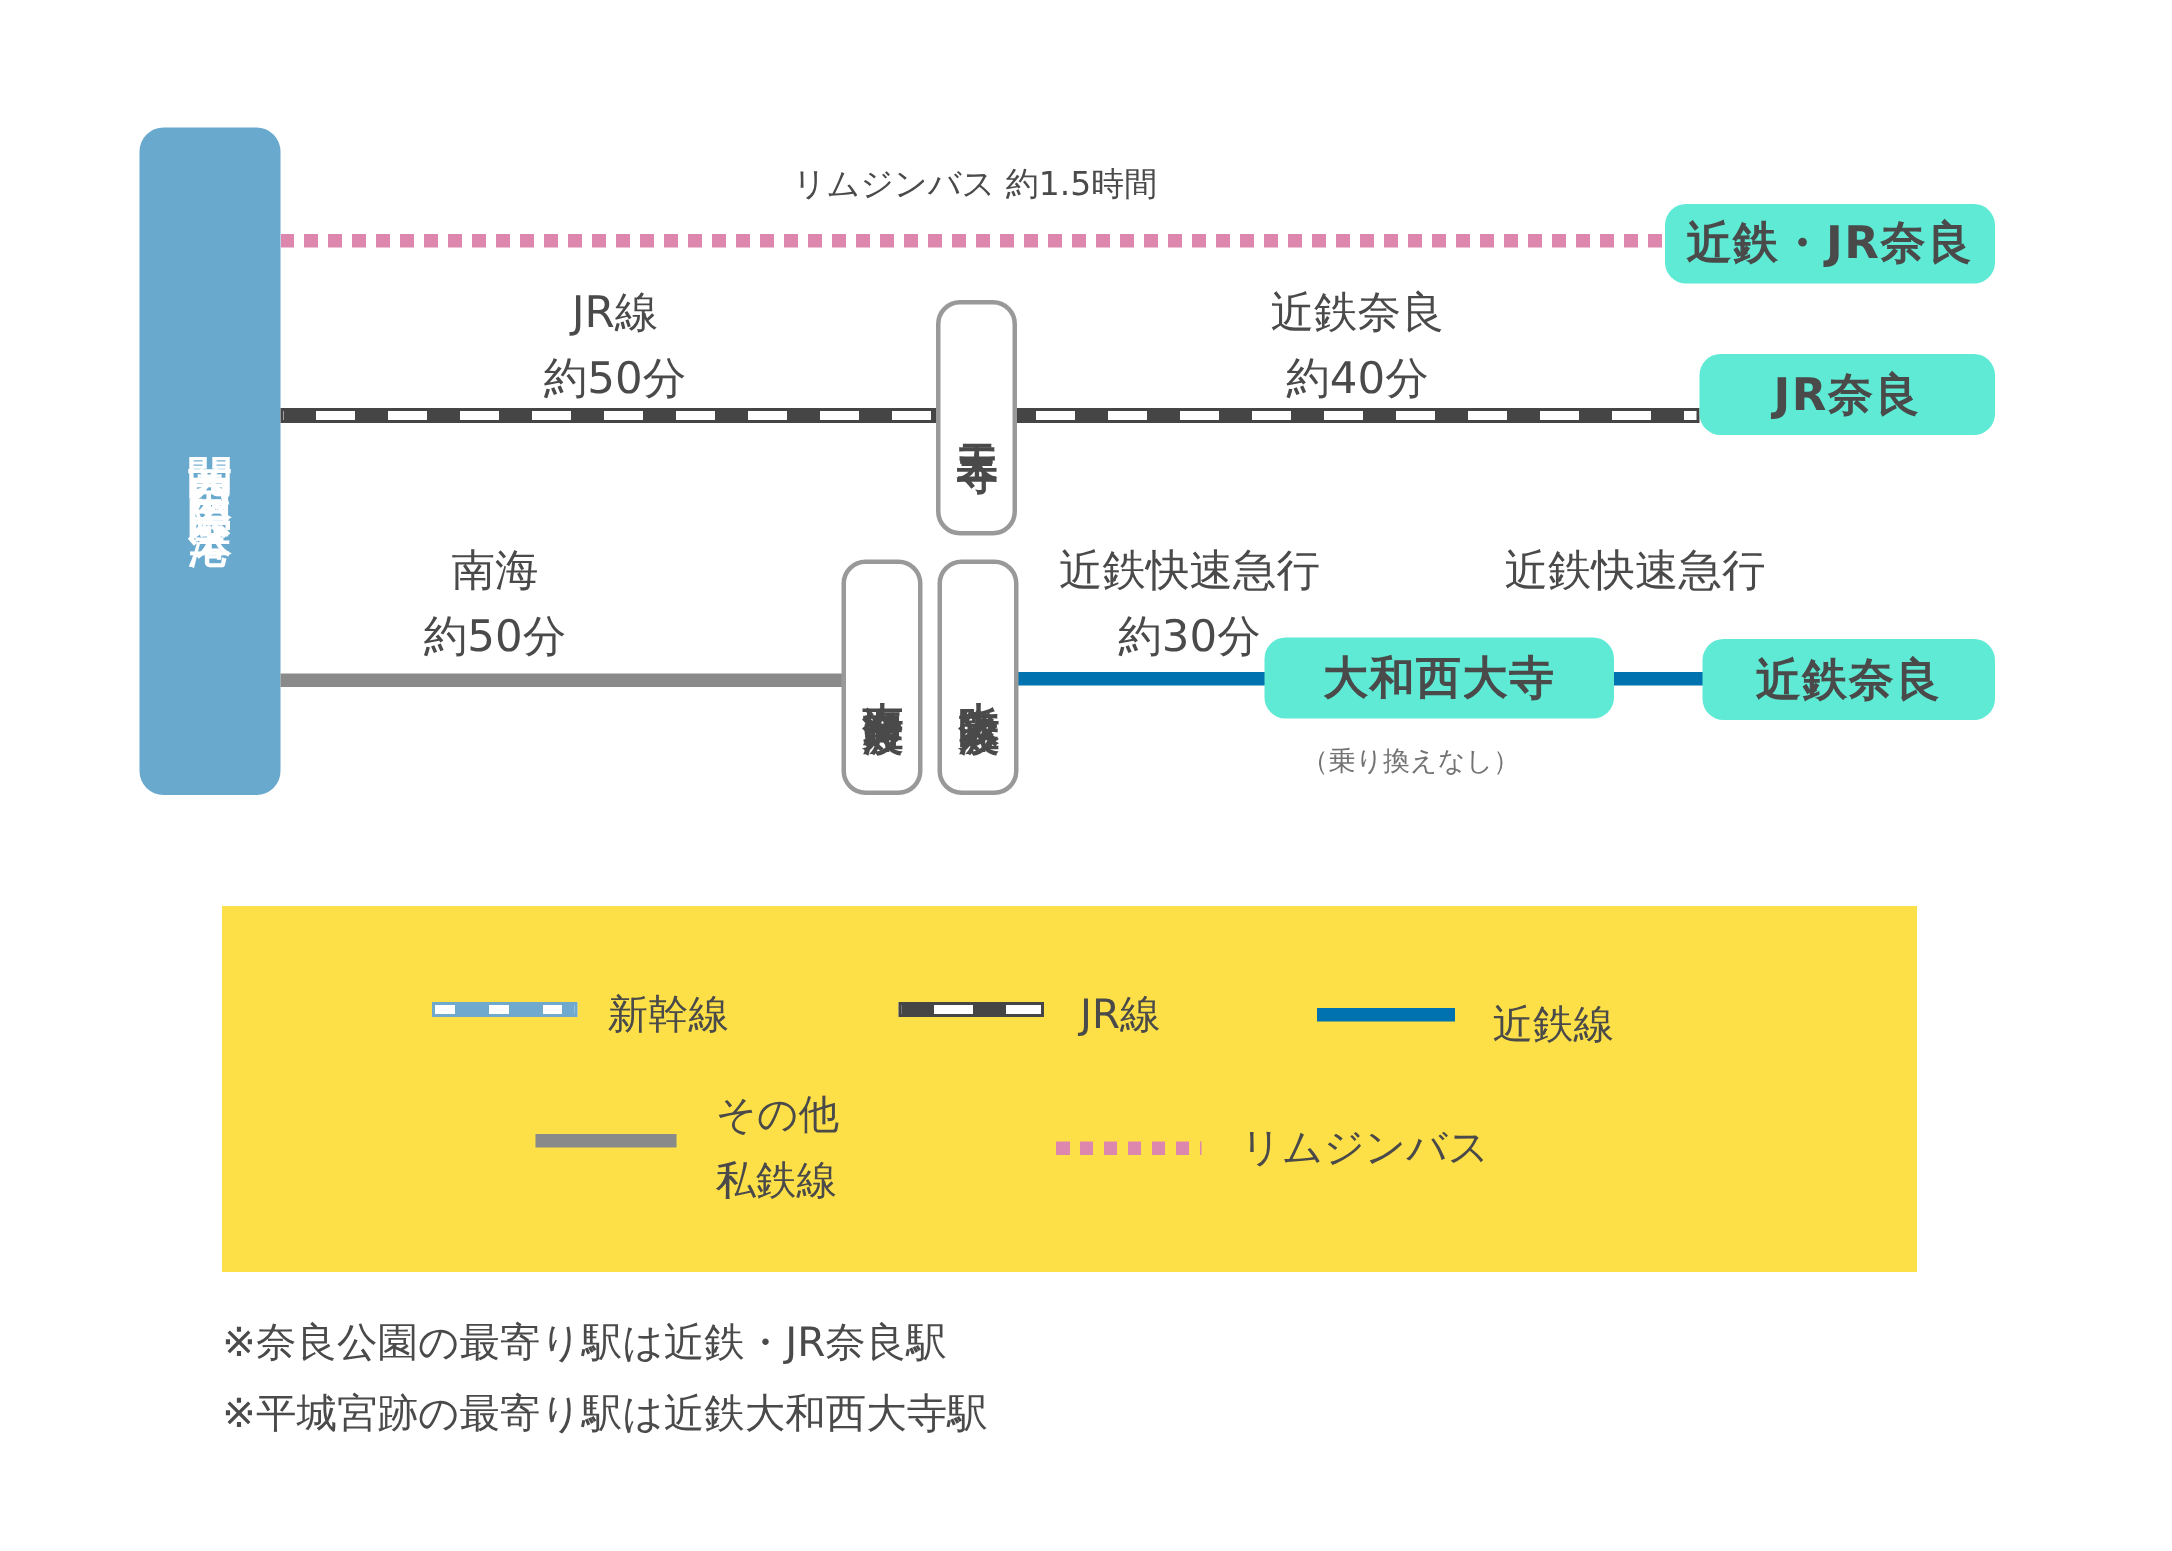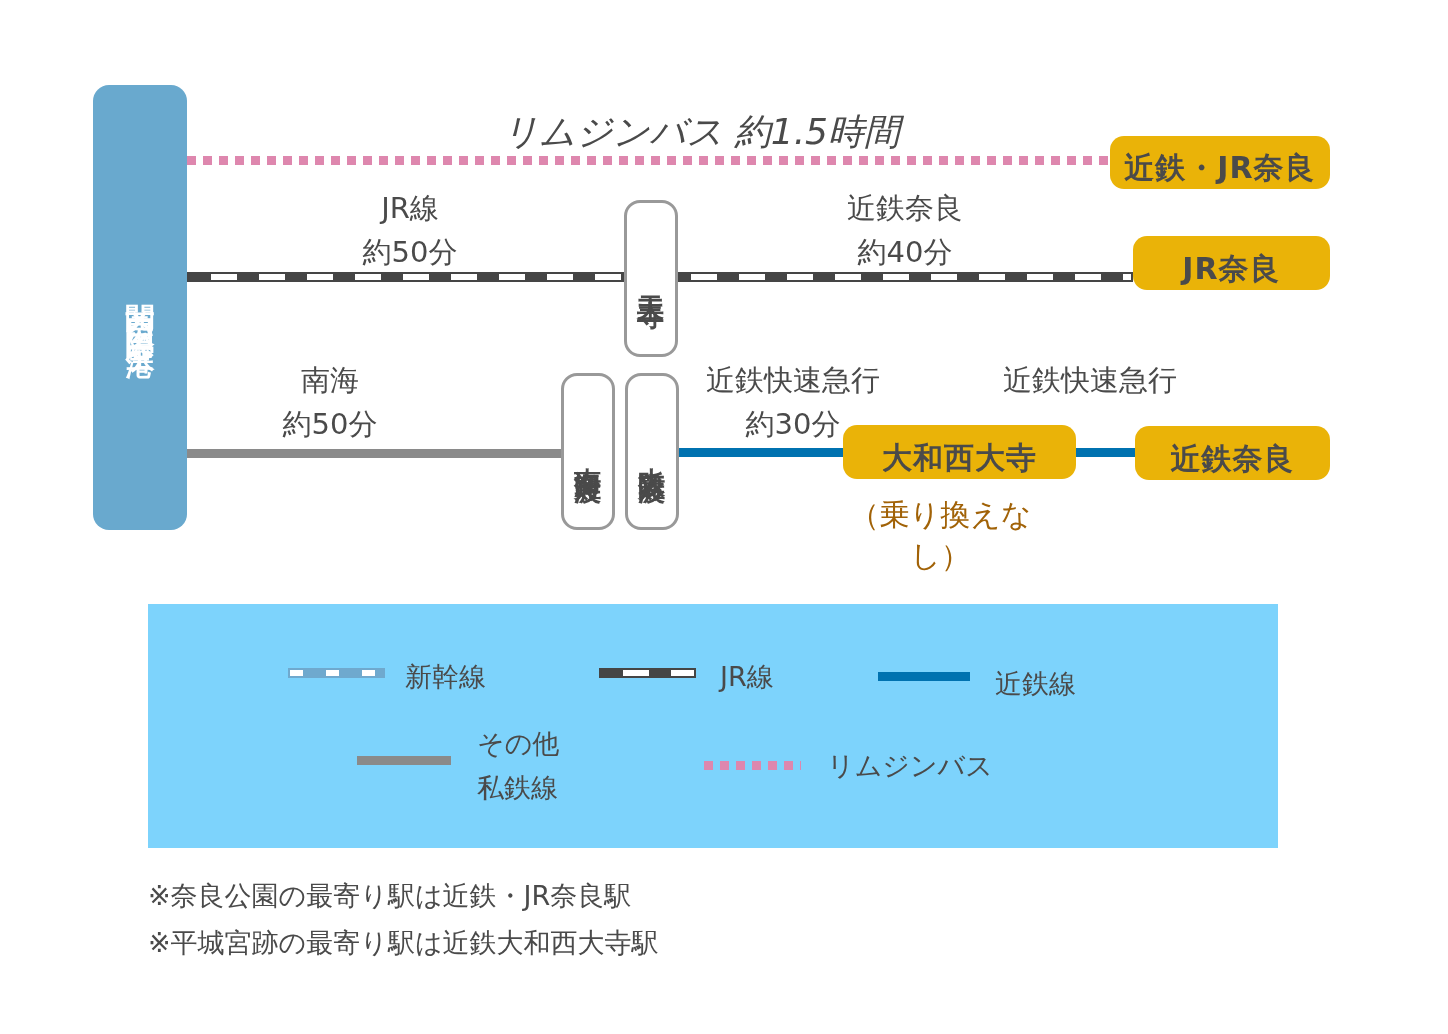--- a/index.html
+++ b/index.html
@@ -40,7 +40,7 @@
   }
   
   .rlabel{position:absolute;z-index:2;text-align:center;font-size:29px;line-height:44px;font-weight:500;color:#4a4a4a;}
-  .rlabel-single{position:absolute;z-index:2;text-align:right;font-size:36px;font-weight:500;color:#4a4a4a;font-style:italic;}
+  .rlabel-single{position:absolute;z-index:2;text-align:center;font-size:22px;font-weight:500;color:#4a4a4a;}
   .note-small{position:absolute;z-index:2;text-align:center;font-size:30px;color:#a16207;}
   
   .legend{position:absolute;left:148px;top:604px;width:1130px;height:244px;background:#7dd3fc;z-index:1;}

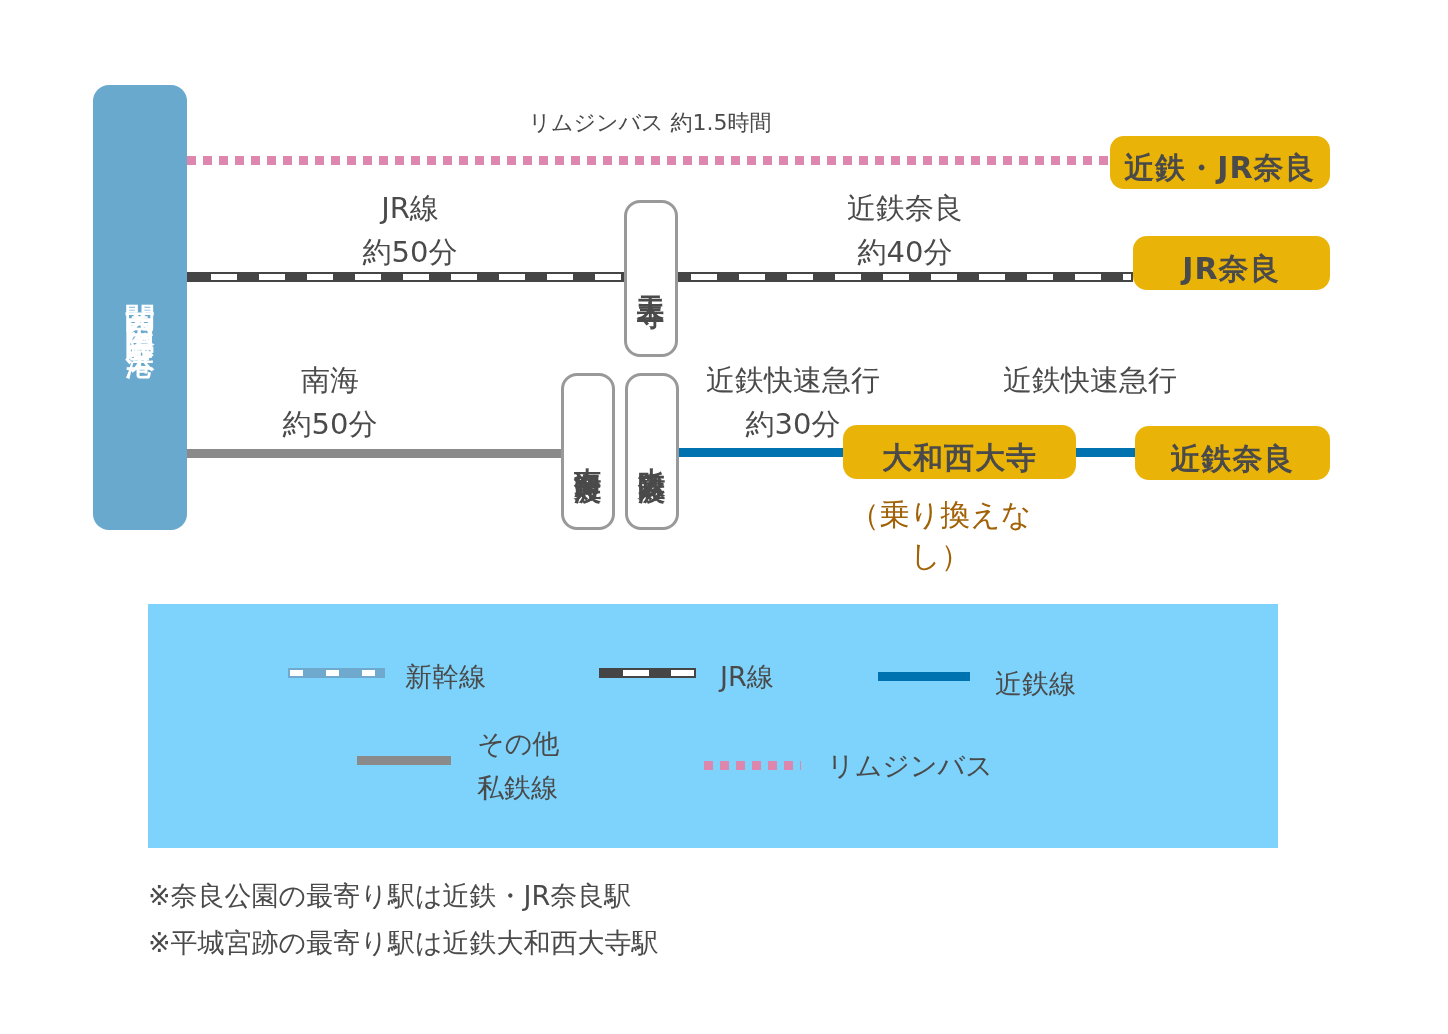--- a/index.html
+++ b/index.html
@@ -34,8 +34,8 @@
   }
   
   .badge{
-    position:absolute;z-index:3;background:#eab308;border-radius:14px;
-    display:flex;align-items:flex-end;justify-content:center;
+    position:absolute;z-index:3;background:#5eead4;border-radius:14px;
+    display:flex;align-items:center;justify-content:center;
     font-size:30px;font-weight:bold;color:#4a4a4a;letter-spacing:1px;
   }
   

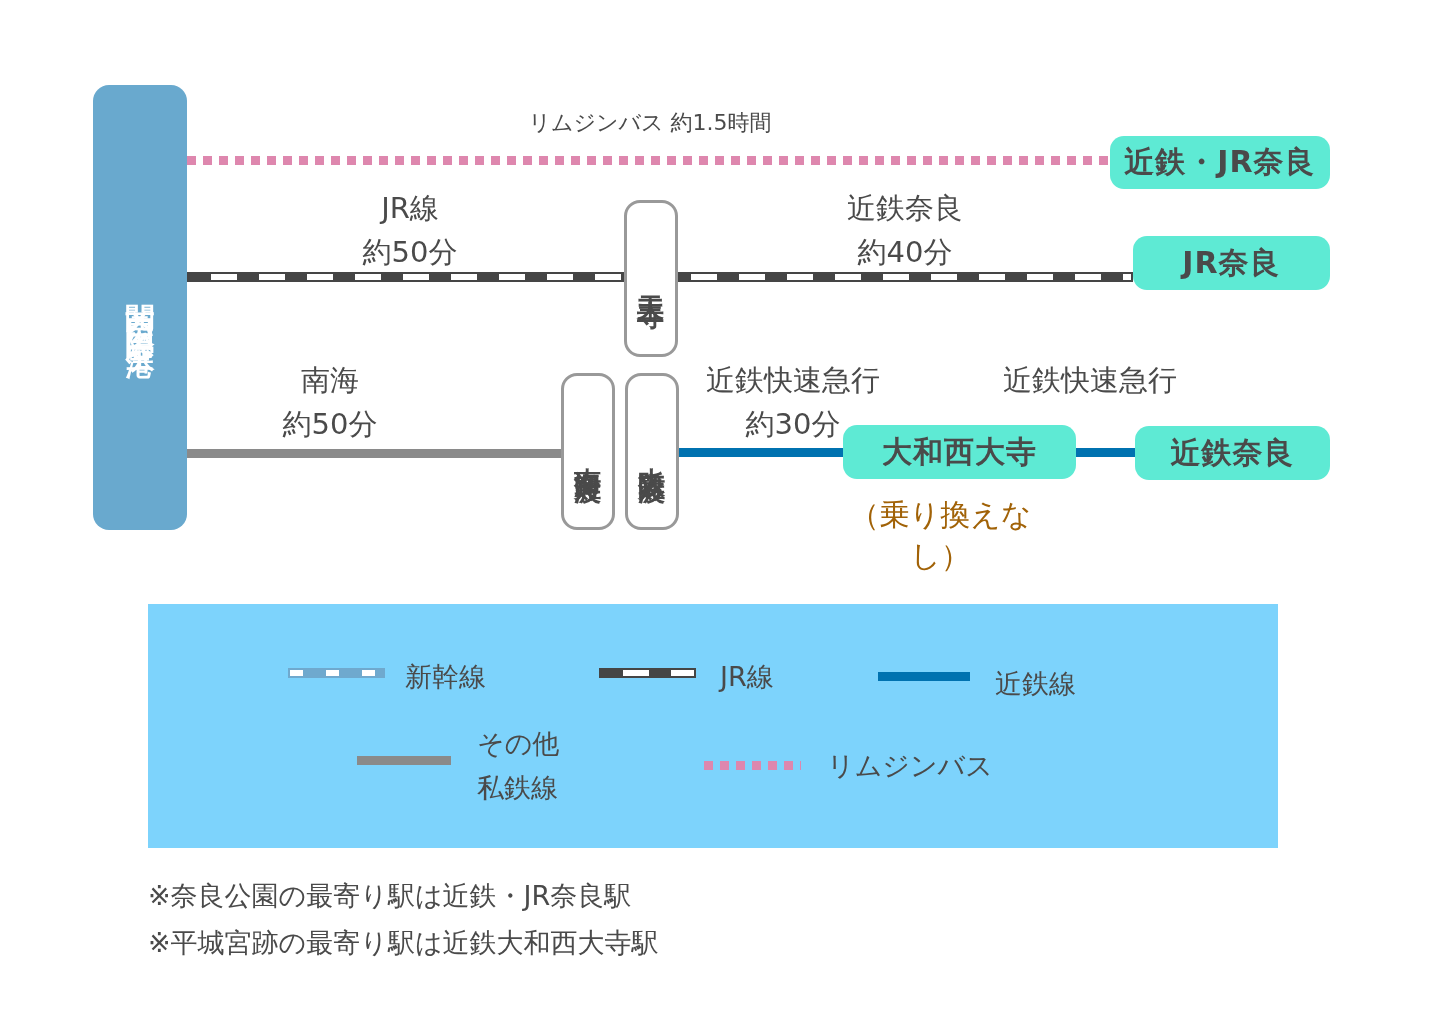--- a/index.html
+++ b/index.html
@@ -41,7 +41,7 @@
   
   .rlabel{position:absolute;z-index:2;text-align:center;font-size:29px;line-height:44px;font-weight:500;color:#4a4a4a;}
   .rlabel-single{position:absolute;z-index:2;text-align:center;font-size:22px;font-weight:500;color:#4a4a4a;}
-  .note-small{position:absolute;z-index:2;text-align:center;font-size:30px;color:#a16207;}
+  .note-small{position:absolute;z-index:2;text-align:center;font-size:18px;color:#737373;}
   
   .legend{position:absolute;left:148px;top:604px;width:1130px;height:244px;background:#7dd3fc;z-index:1;}
   .legend .swatch{position:absolute;}

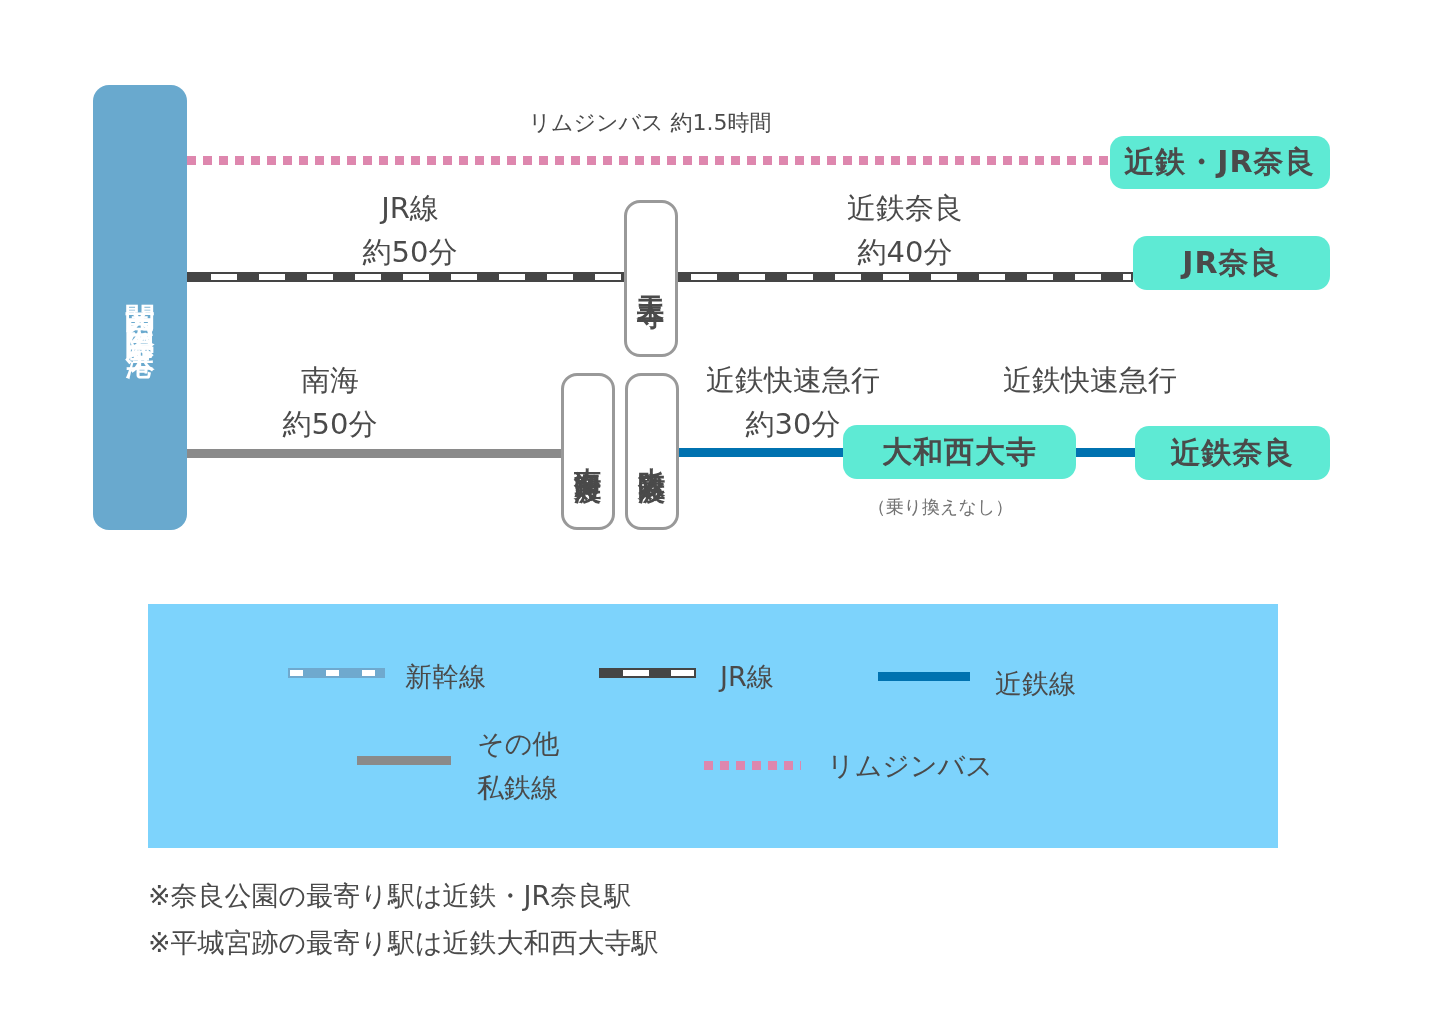--- a/index.html
+++ b/index.html
@@ -43,7 +43,7 @@
   .rlabel-single{position:absolute;z-index:2;text-align:center;font-size:22px;font-weight:500;color:#4a4a4a;}
   .note-small{position:absolute;z-index:2;text-align:center;font-size:18px;color:#737373;}
   
-  .legend{position:absolute;left:148px;top:604px;width:1130px;height:244px;background:#7dd3fc;z-index:1;}
+  .legend{position:absolute;left:148px;top:604px;width:1130px;height:244px;background:#fde047;z-index:1;}
   .legend .swatch{position:absolute;}
   .legend .llabel{position:absolute;font-size:27px;color:#4a4a4a;font-weight:500;line-height:44px;}
   

